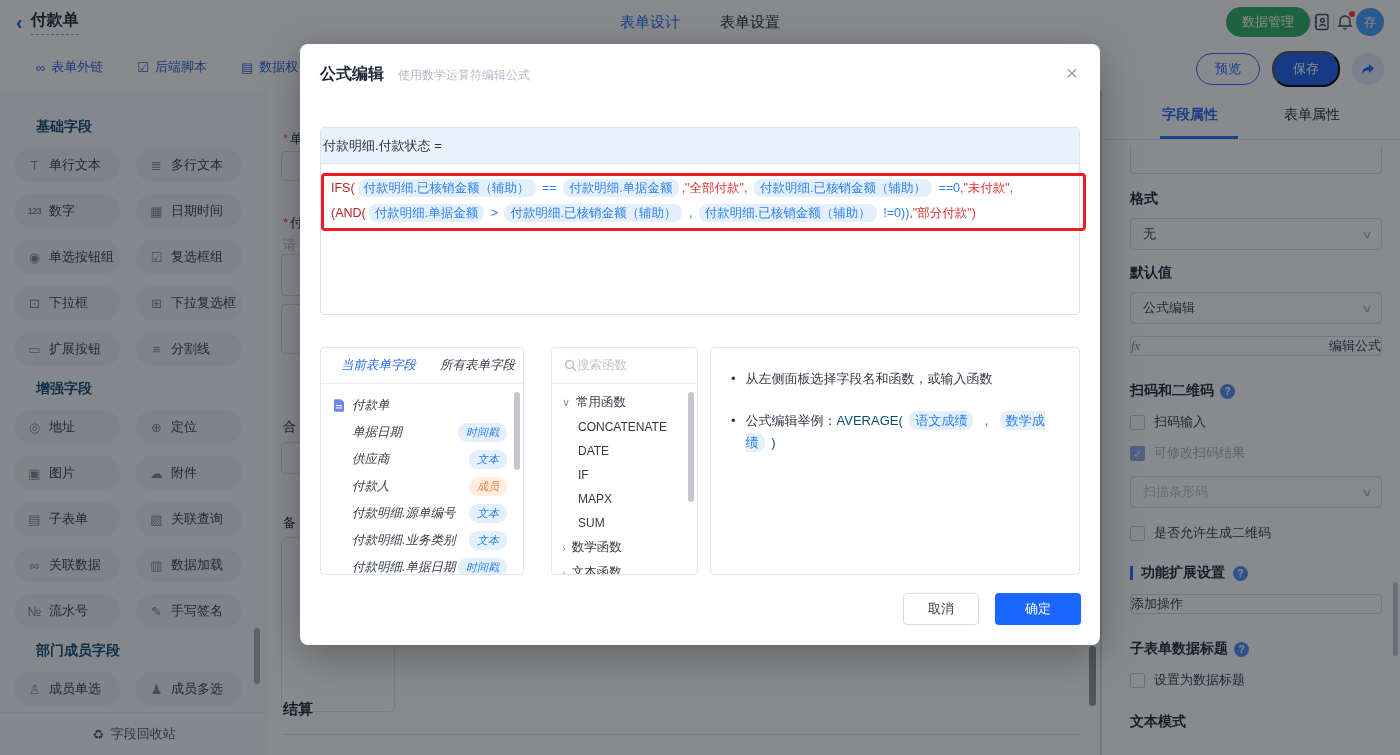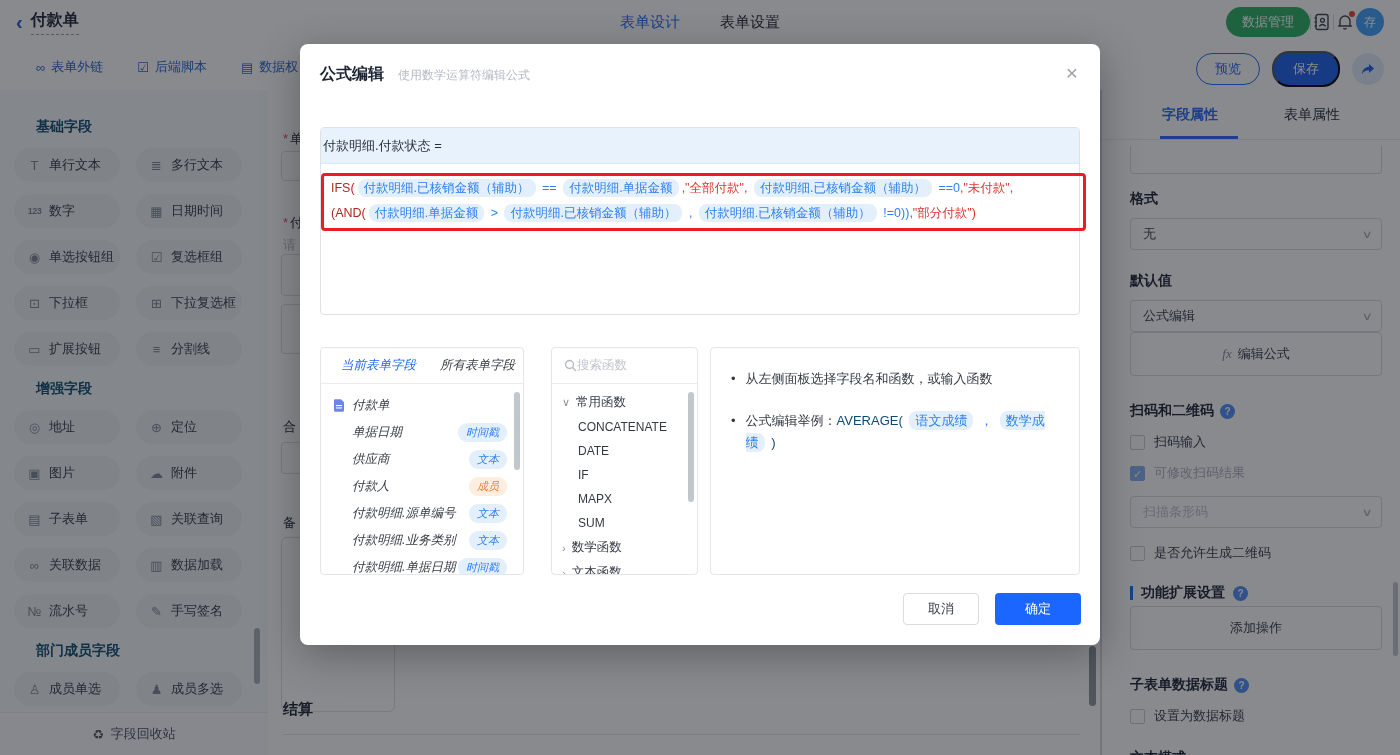--- a/index.html
+++ b/index.html
@@ -321,7 +321,7 @@
           <span>无</span>
           <span class="caret">∨</span>
         </div>
-      <div class="rp-label" style="margin-top:22px;">默认值</div>
+      <div class="rp-label" style="margin-top:14px;">默认值</div>
       <div class="rp-select">
           <span>公式编辑</span>
           <span class="caret">∨</span>

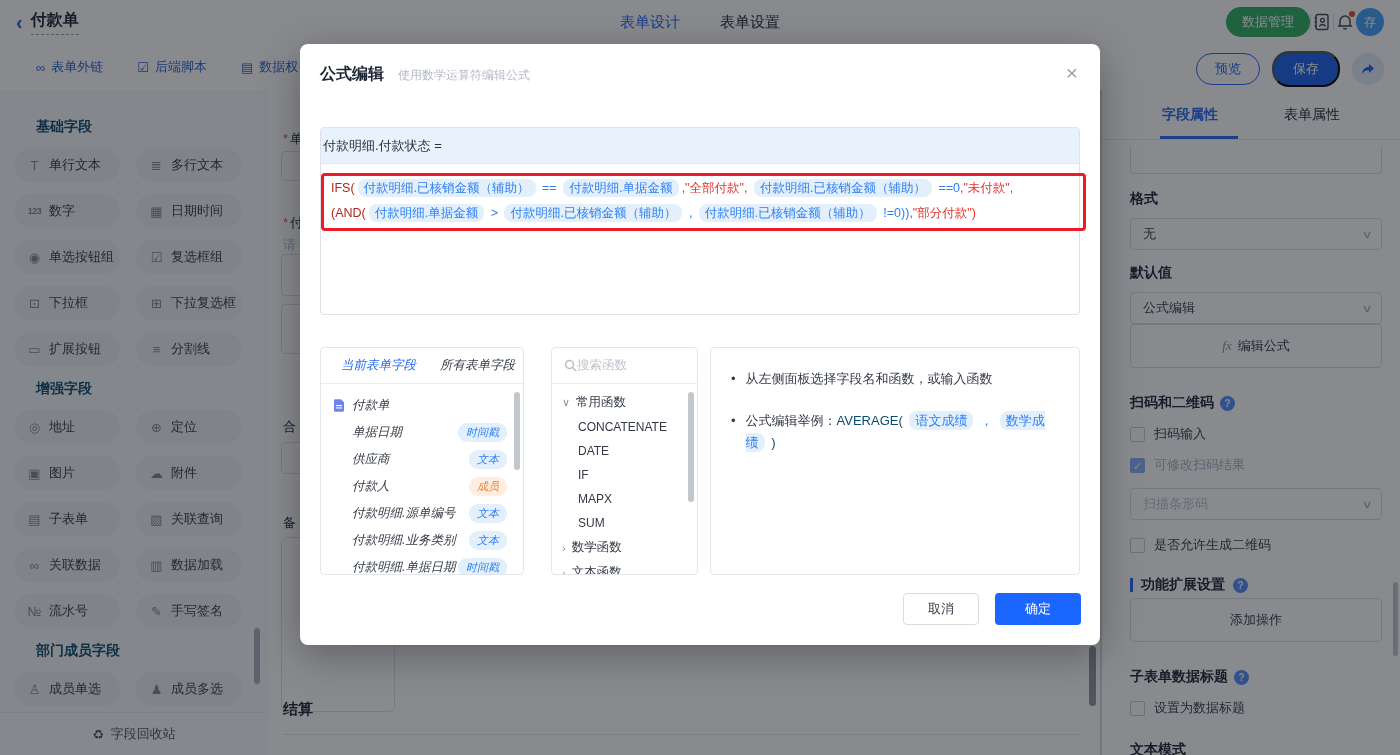--- a/index.html
+++ b/index.html
@@ -63,7 +63,7 @@
   .rp-select { width:252px; height:32px; border:1px solid #d9dce1; border-radius:4px; display:flex; align-items:center; justify-content:space-between; padding:0 10px 0 12px; font-size:13px; color:#333a45; cursor:pointer; }
   .rp-select .caret { color:#aab0b9; font-size:11px; transform:scaleX(1.4); }
   .rp-select.disabled { color:#bcc2cc; }
-  .rp-btn { width:252px; height:44px; border:1px solid #d9dce1; border-radius:4px; display:flex; align-items:center; justify-content:center; gap:6px; font-size:13px; color:#333a45; cursor:pointer; background:#fff; }
+  .rp-btn { width:252px; height:20px; border:1px solid #d9dce1; border-radius:4px; display:flex; align-items:center; justify-content:space-between; gap:6px; font-size:13px; color:#333a45; margin-top:12px; cursor:pointer; background:#fff; }
   .fxi { font-style:italic; font-family:"Liberation Serif","DejaVu Serif",serif; color:#858c99; font-size:13px; }
   .qicon { width:15px; height:15px; border-radius:50%; background:#4e8df6; color:#fff; font-size:10px; font-weight:bold; display:inline-flex; align-items:center; justify-content:center; }
   .cbrow { display:flex; align-items:center; gap:9px; margin:13px 0; font-size:13px; color:#333a45; cursor:pointer; }

